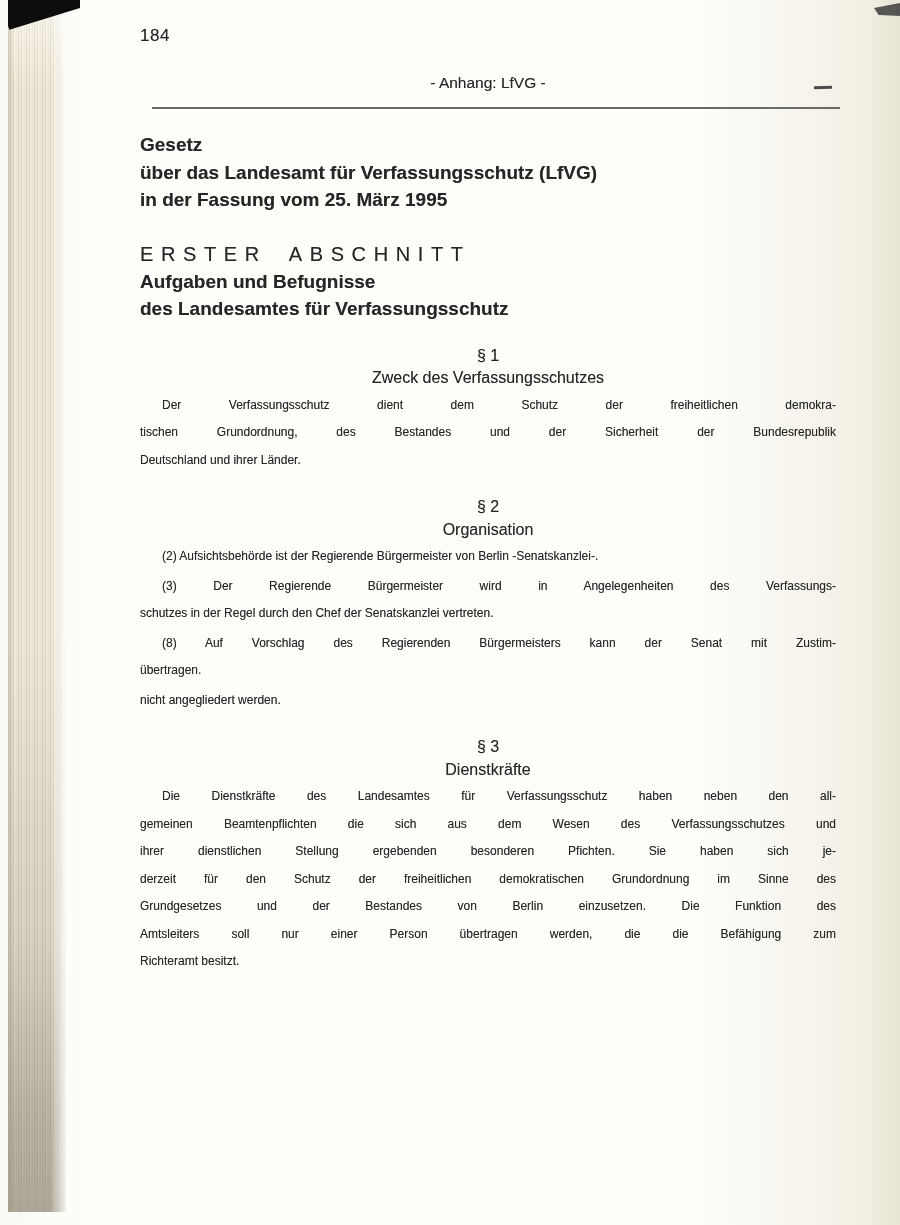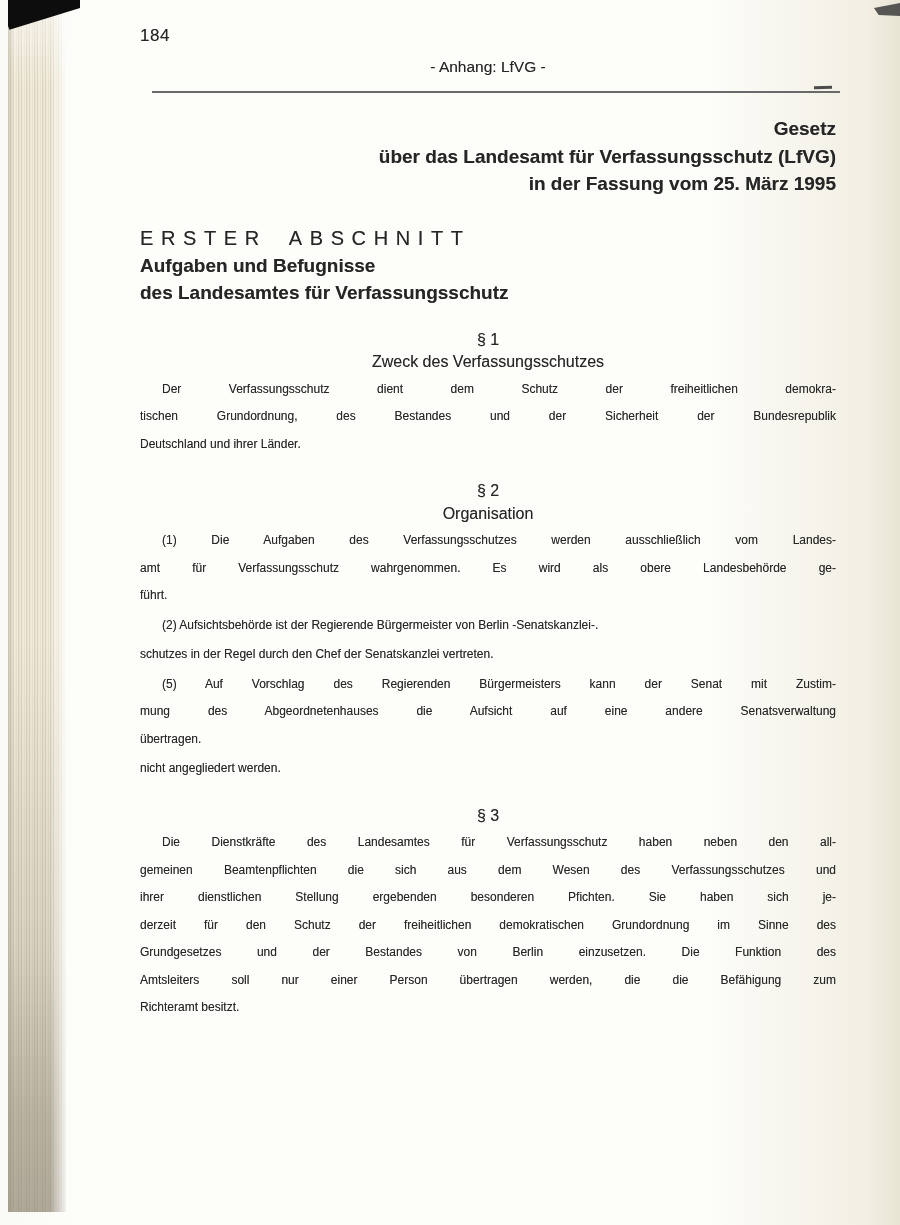--- a/index.html
+++ b/index.html
@@ -70,7 +70,7 @@
     letter-spacing: 0.5px;
   }
   .running-header {
-    margin-top: 12px;
+    margin-top: 28px;
     text-align: center;
     font-size: 15.5px;
   }

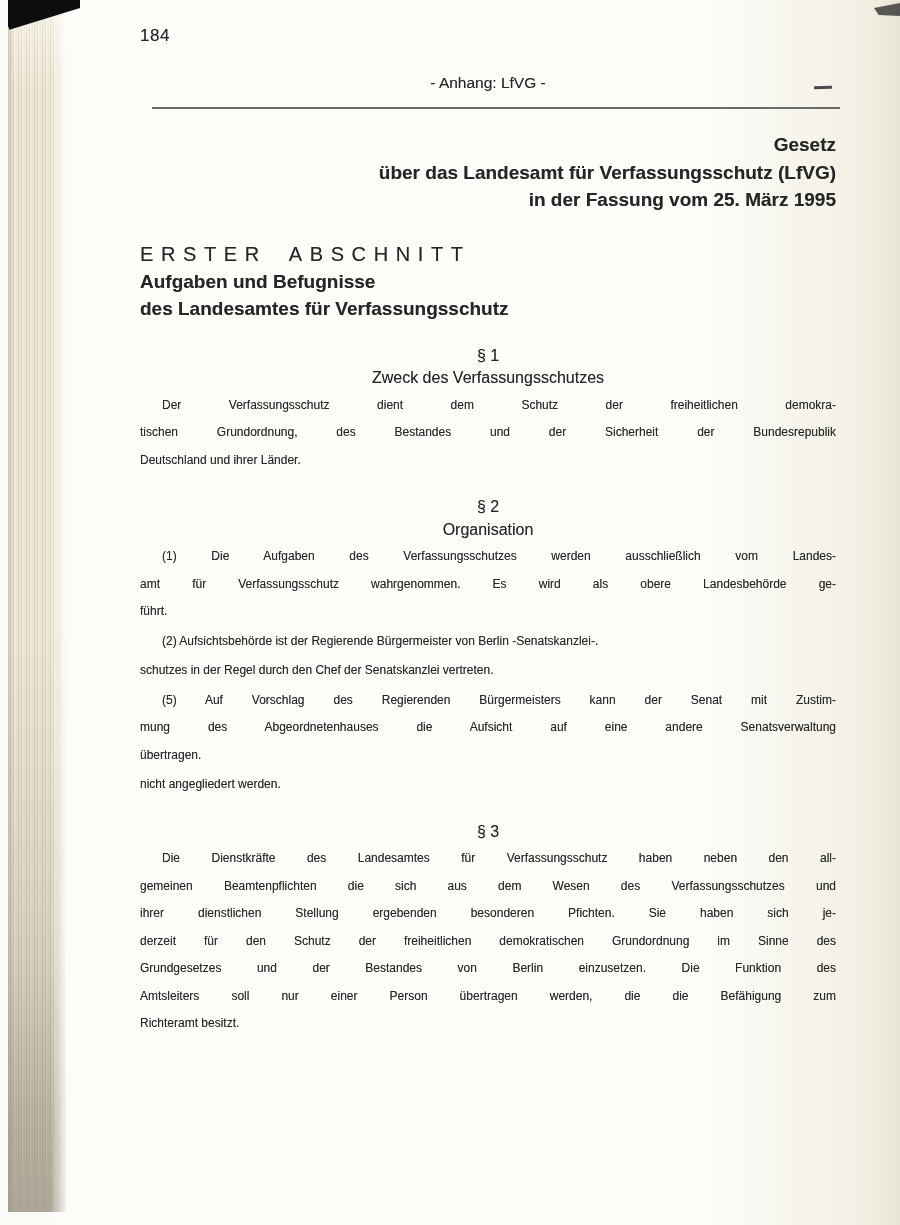--- a/index.html
+++ b/index.html
@@ -81,7 +81,7 @@
   }
   .law-title {
     margin-top: 22px;
-    text-align: right;
+    text-align: left;
     font-size: 19px;
     font-weight: bold;
     line-height: 27.5px;

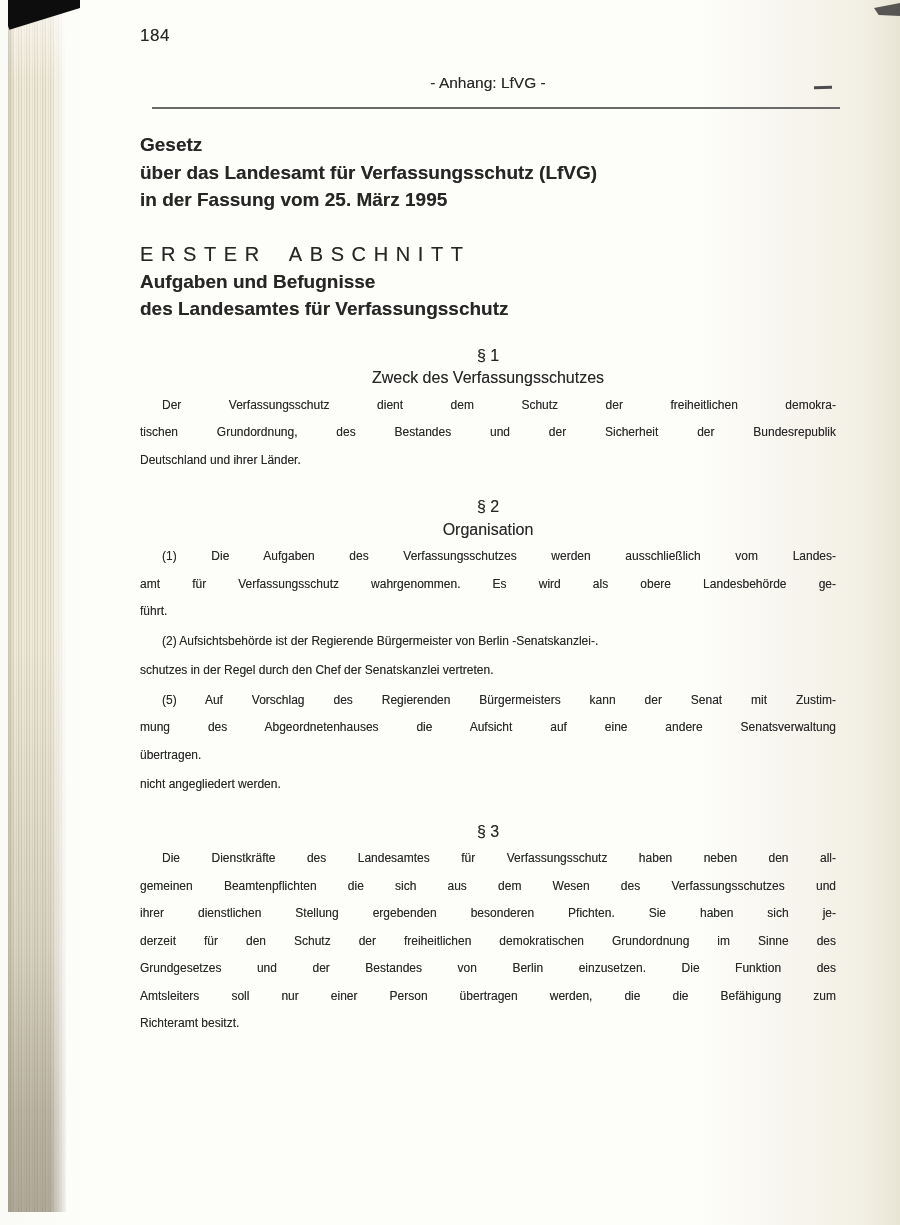--- a/index.html
+++ b/index.html
@@ -156,11 +156,6 @@
           <div class="sec-sym">§ 2</div>
           <div class="sec-head">Organisation</div>
           <div class="block">
-            <div class="line first">(1) Die Aufgaben des Verfassungsschutzes werden ausschließlich vom Landes-</div>
-            <div class="line">amt für Verfassungsschutz wahrgenommen. Es wird als obere Landesbehörde ge-</div>
-            <div class="line last">führt.</div>
-          </div>
-          <div class="block">
             <div class="line first last">(2) Aufsichtsbehörde ist der Regierende Bürgermeister von Berlin -Senatskanzlei-.</div>
           </div>
           <div class="block">

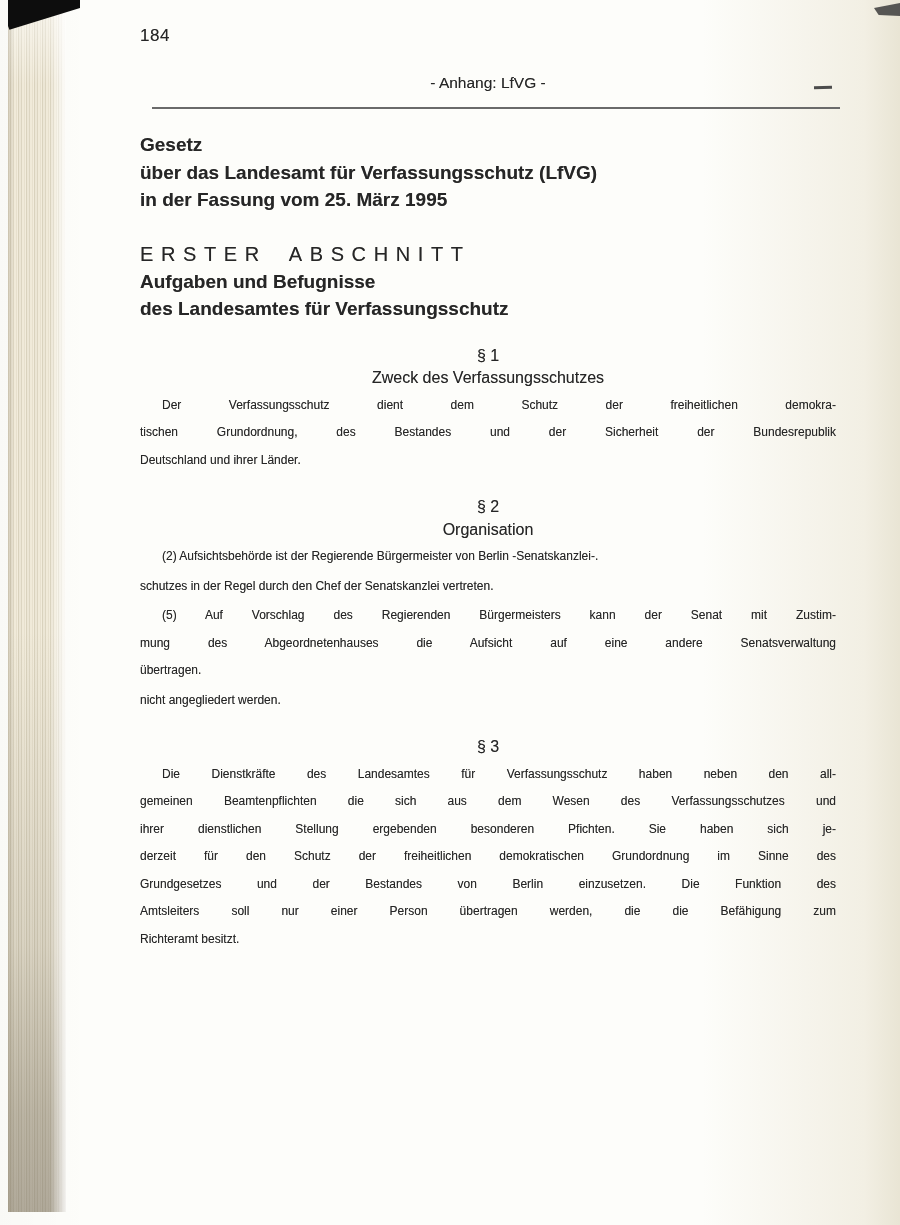--- a/index.html
+++ b/index.html
@@ -159,6 +159,7 @@
             <div class="line first last">(2) Aufsichtsbehörde ist der Regierende Bürgermeister von Berlin -Senatskanzlei-.</div>
           </div>
           <div class="block">
+            <div class="line first">(3) Der Regierende Bürgermeister wird in Angelegenheiten des Verfassungs-</div>
             <div class="line last">schutzes in der Regel durch den Chef der Senatskanzlei vertreten.</div>
           </div>
           <div class="block">

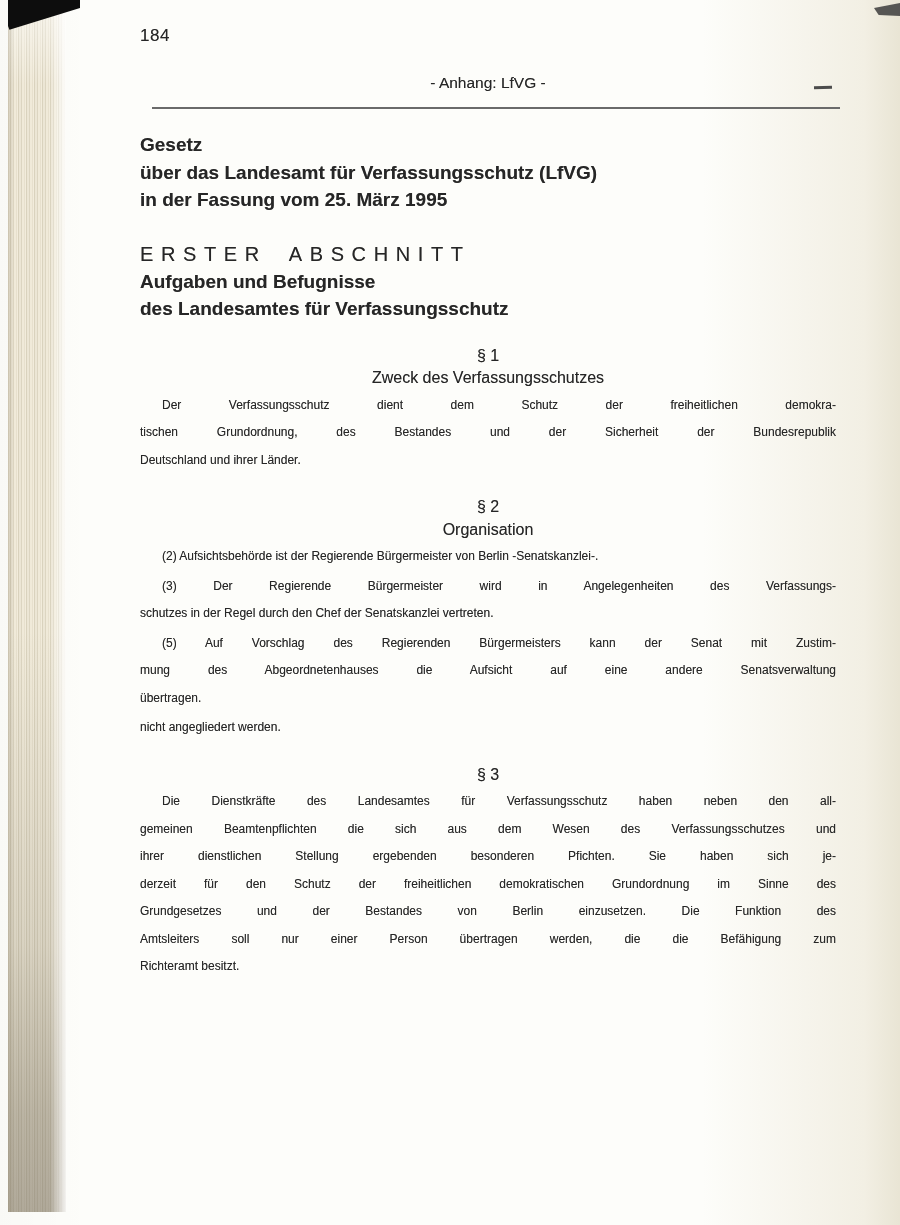--- a/index.html
+++ b/index.html
@@ -163,7 +163,7 @@
             <div class="line last">schutzes in der Regel durch den Chef der Senatskanzlei vertreten.</div>
           </div>
           <div class="block">
-            <div class="line first">(5) Auf Vorschlag des Regierenden Bürgermeisters kann der Senat mit Zustim-</div>
+            <div class="line first">(8) Auf Vorschlag des Regierenden Bürgermeisters kann der Senat mit Zustim-</div>
             <div class="line">mung des Abgeordnetenhauses die Aufsicht auf eine andere Senatsverwaltung</div>
             <div class="line last">übertragen.</div>
           </div>

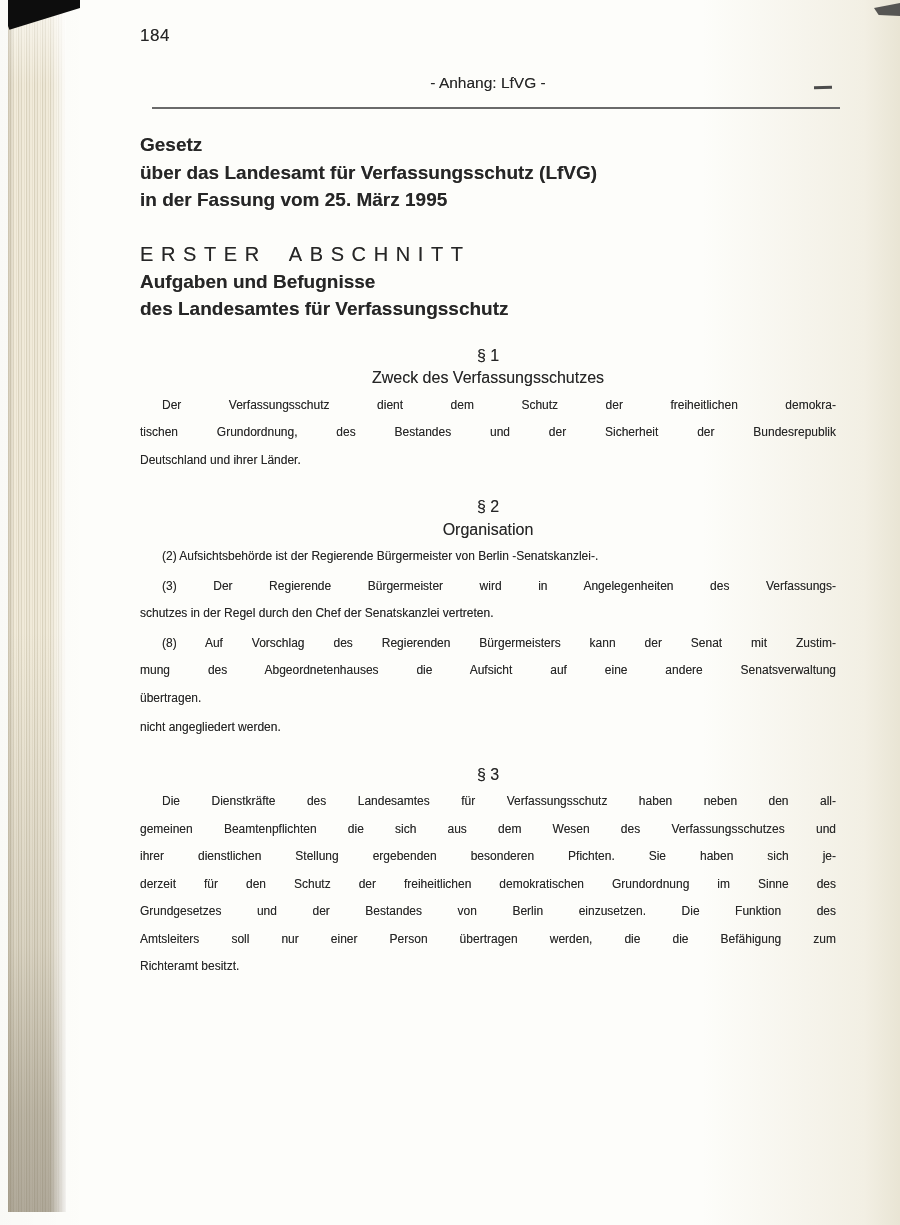--- a/index.html
+++ b/index.html
@@ -164,7 +164,6 @@
           </div>
           <div class="block">
             <div class="line first">(8) Auf Vorschlag des Regierenden Bürgermeisters kann der Senat mit Zustim-</div>
-            <div class="line">mung des Abgeordnetenhauses die Aufsicht auf eine andere Senatsverwaltung</div>
             <div class="line last">übertragen.</div>
           </div>
           <div class="block">

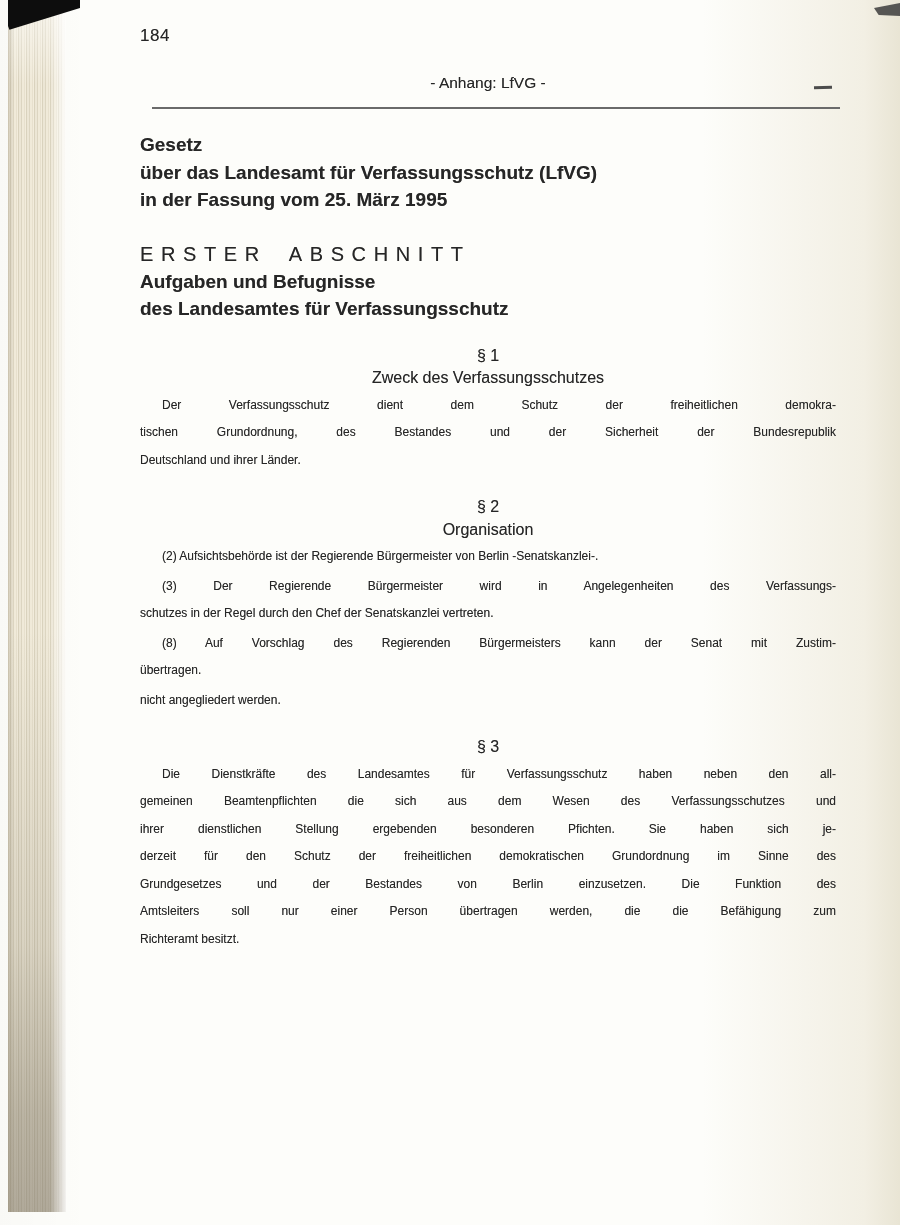--- a/index.html
+++ b/index.html
@@ -172,6 +172,7 @@
         </section>
         <section class="law-section">
           <div class="sec-sym">§ 3</div>
+          <div class="sec-head">Dienstkräfte</div>
           <div class="block">
             <div class="line first">Die Dienstkräfte des Landesamtes für Verfassungsschutz haben neben den all-</div>
             <div class="line">gemeinen Beamtenpflichten die sich aus dem Wesen des Verfassungsschutzes und</div>

